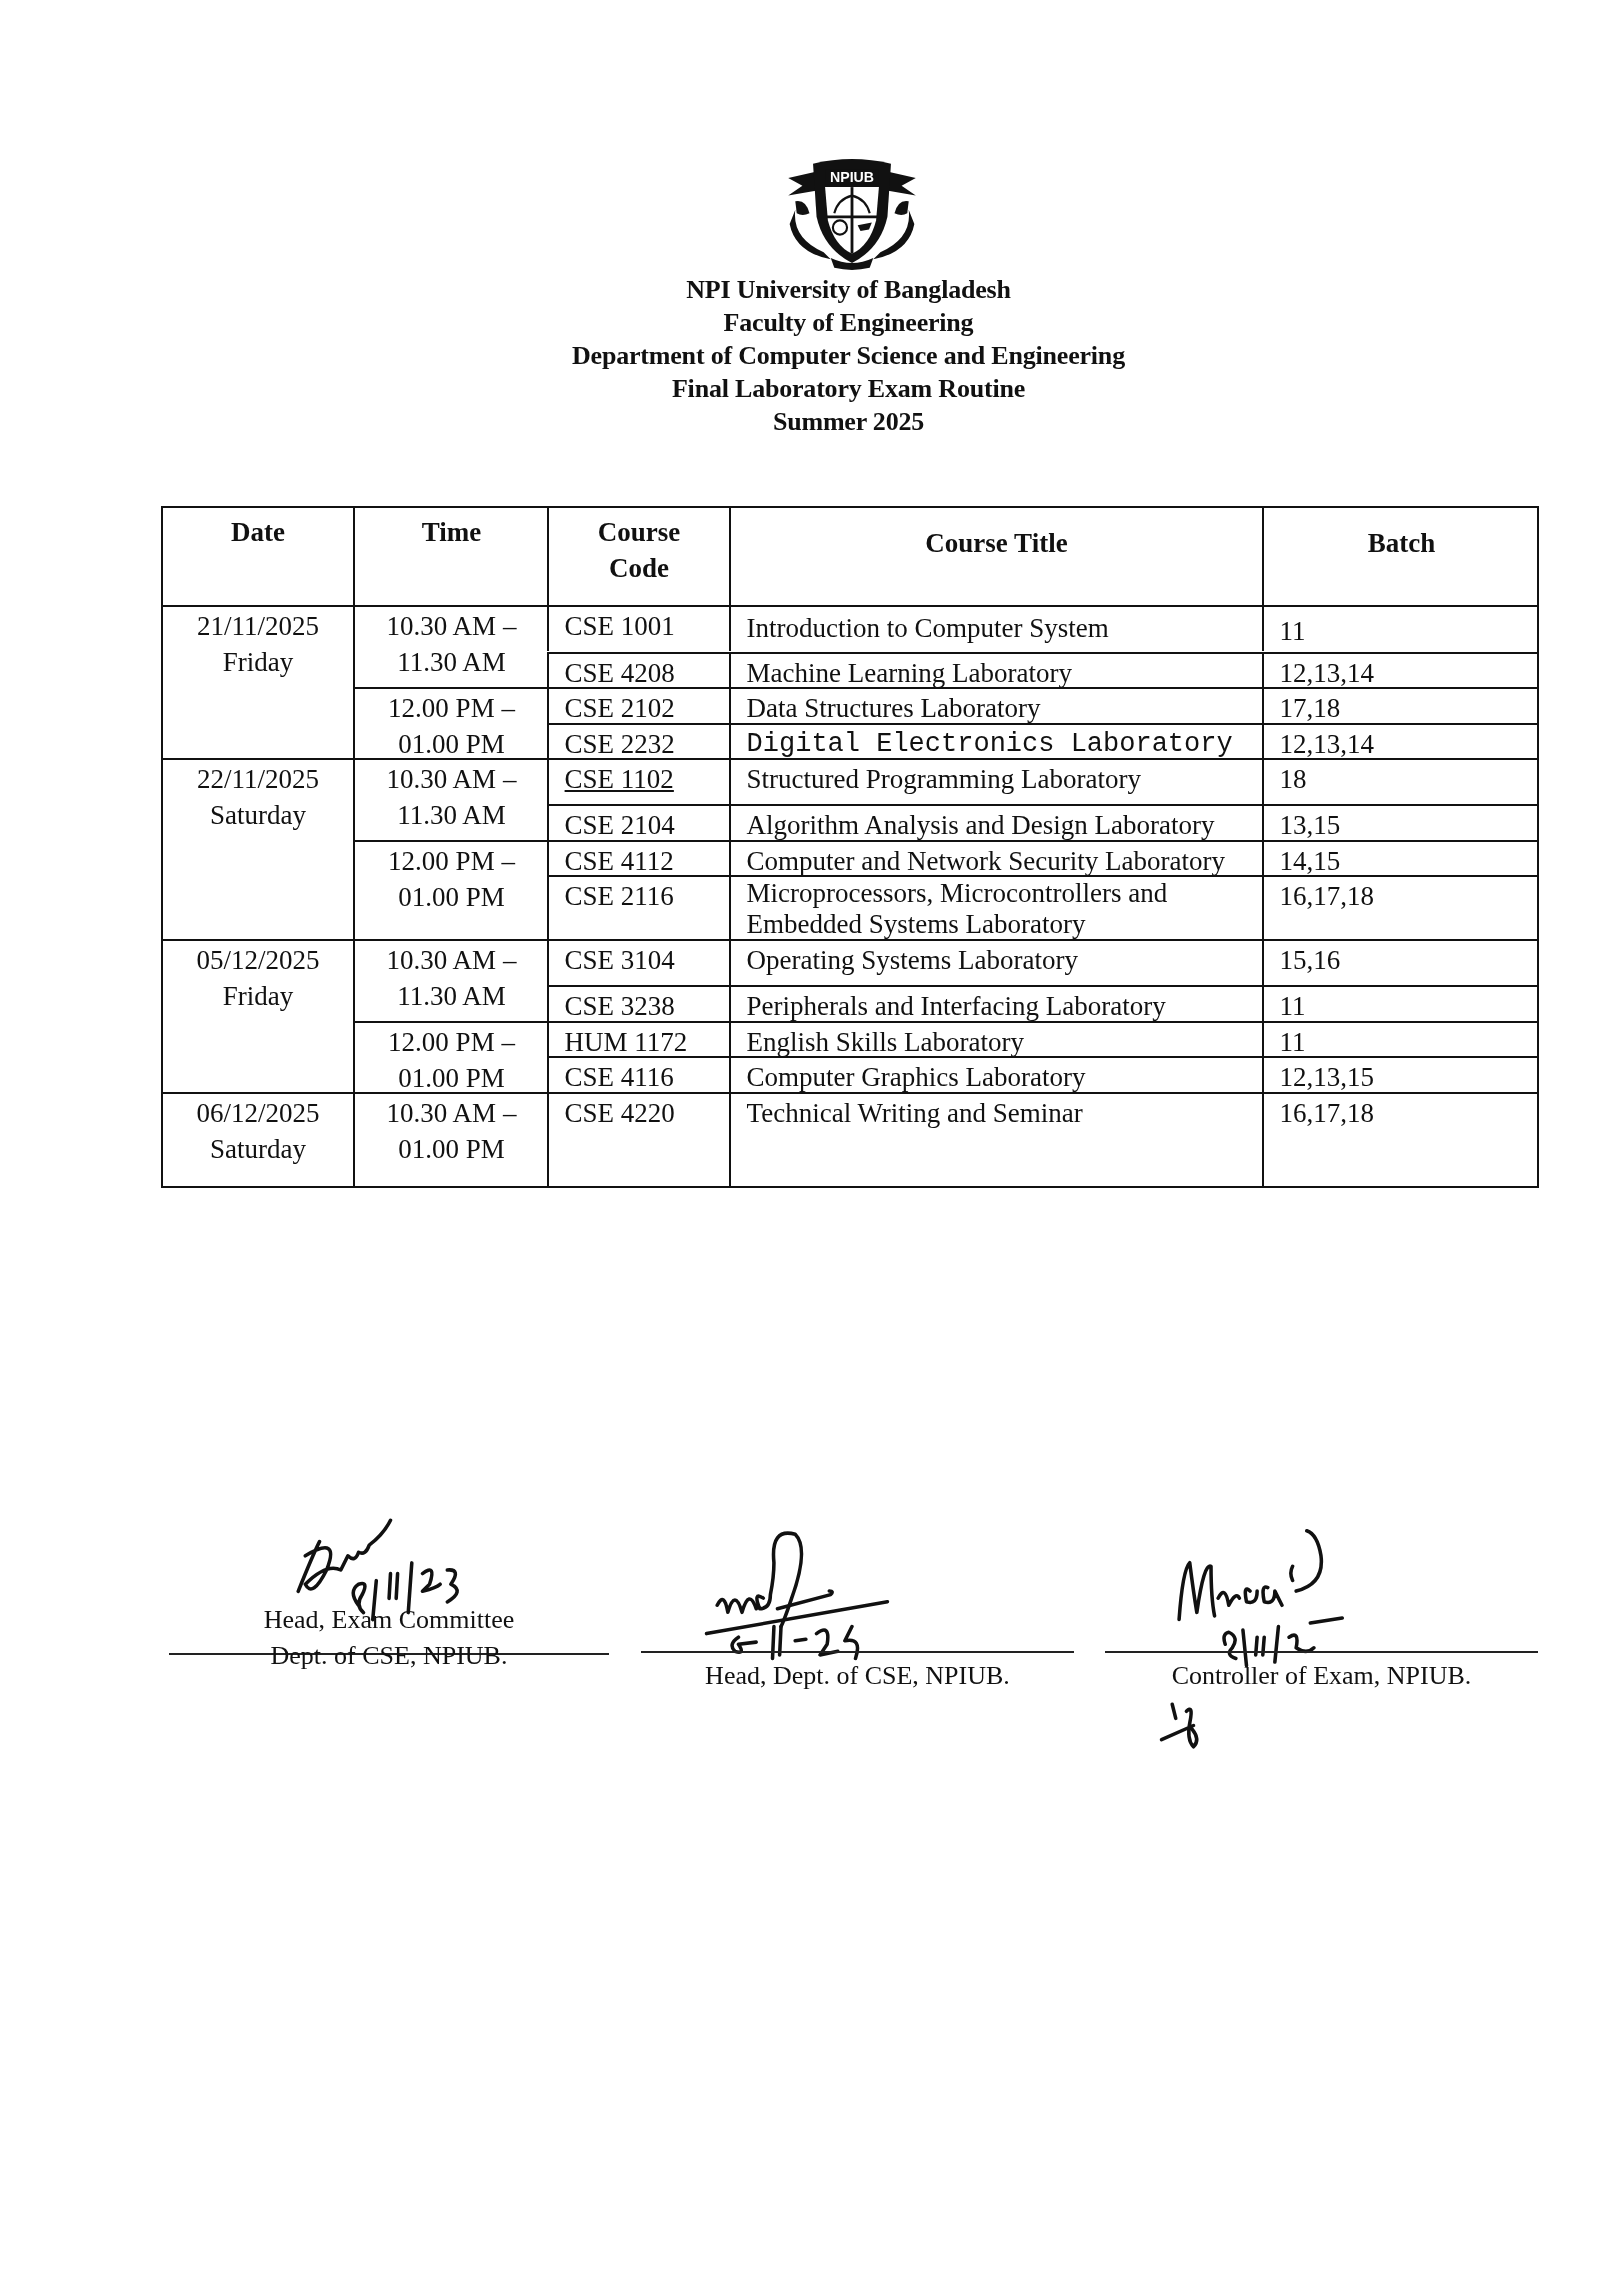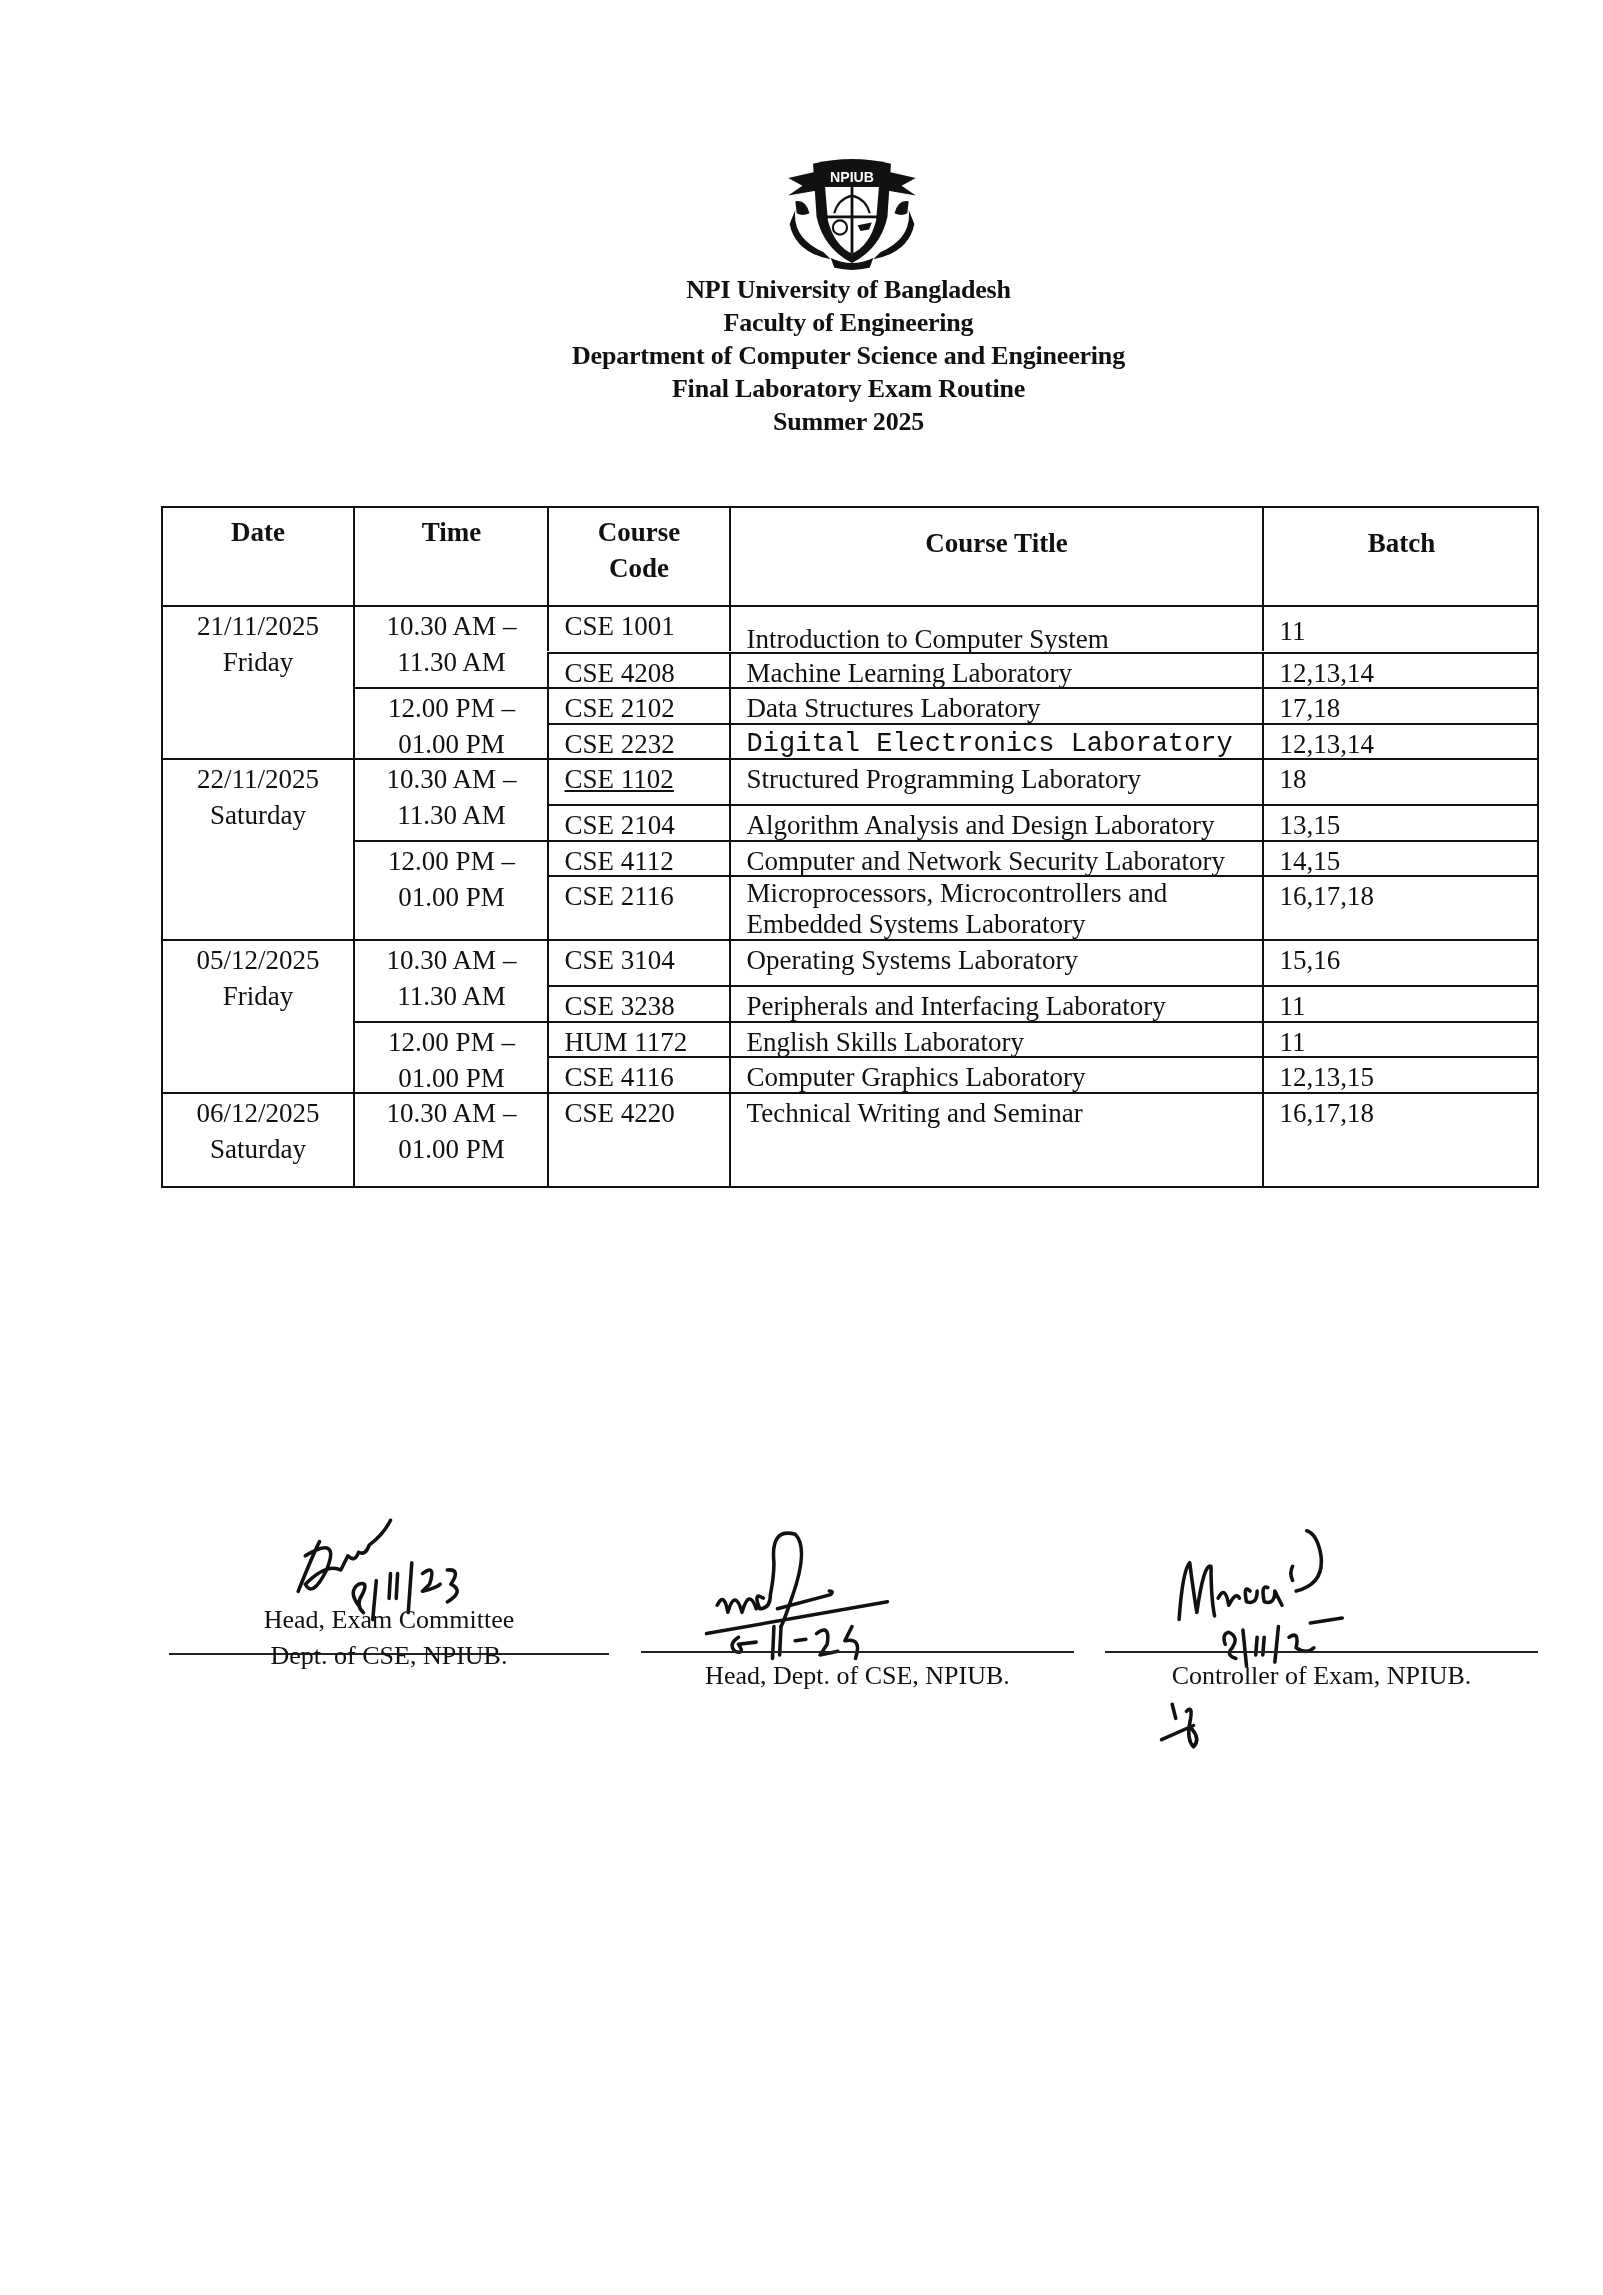--- a/index.html
+++ b/index.html
@@ -81,7 +81,7 @@
   </div>
 
   <div class="cell l" style="left:386px;top:99px;width:182px;height:46px;">CSE 1001</div>
-  <div class="cell l" style="left:568px;top:99px;width:533px;height:46px;padding-top:14px;">Introduction to Computer System</div>
+  <div class="cell l" style="left:568px;top:99px;width:533px;height:46px;padding-top:3px;">Introduction to Computer System</div>
   <div class="cell l" style="left:1101px;top:99px;width:277px;height:46px;padding-top:5.7px;">11</div>
 
   <div class="cell l" style="left:386px;top:146px;width:182px;height:36px;">CSE 4208</div>

